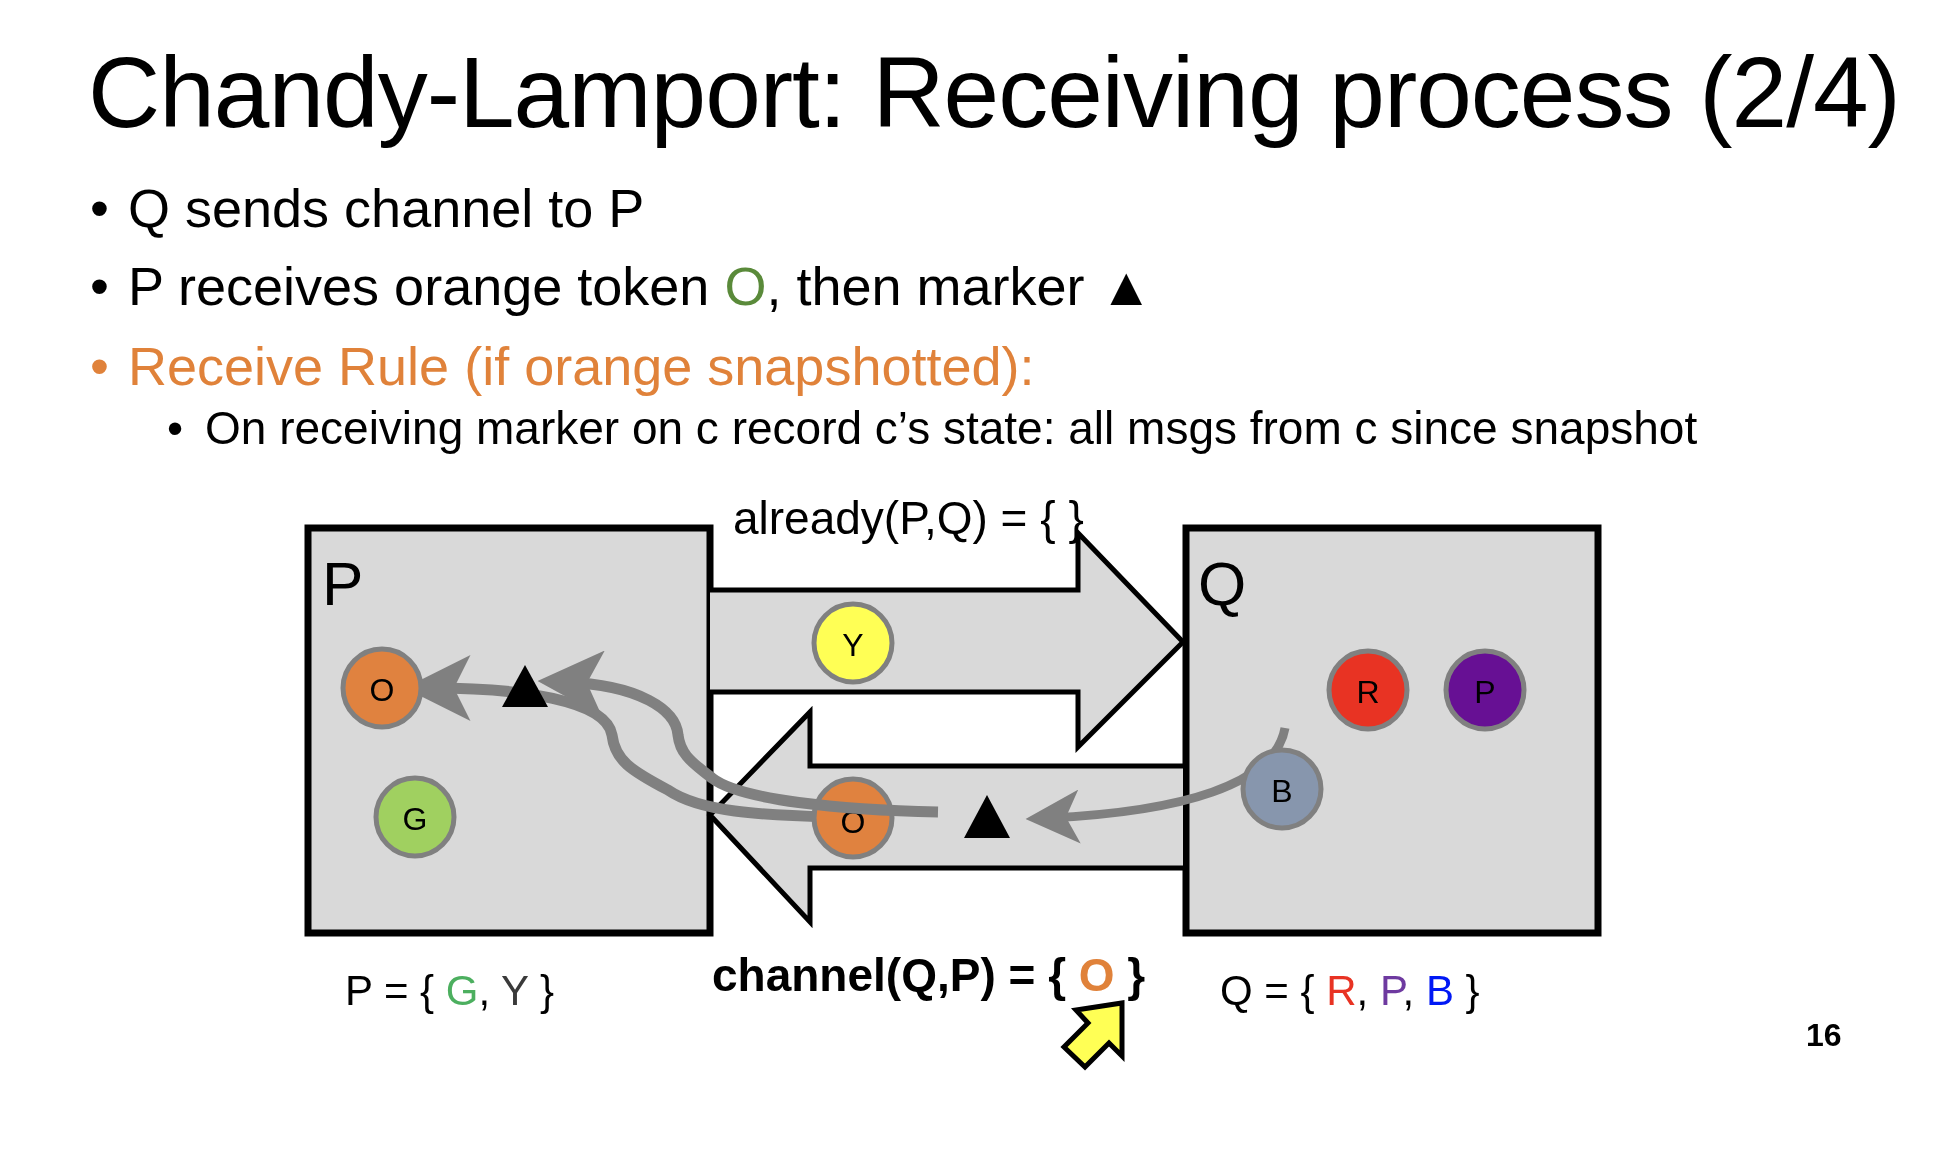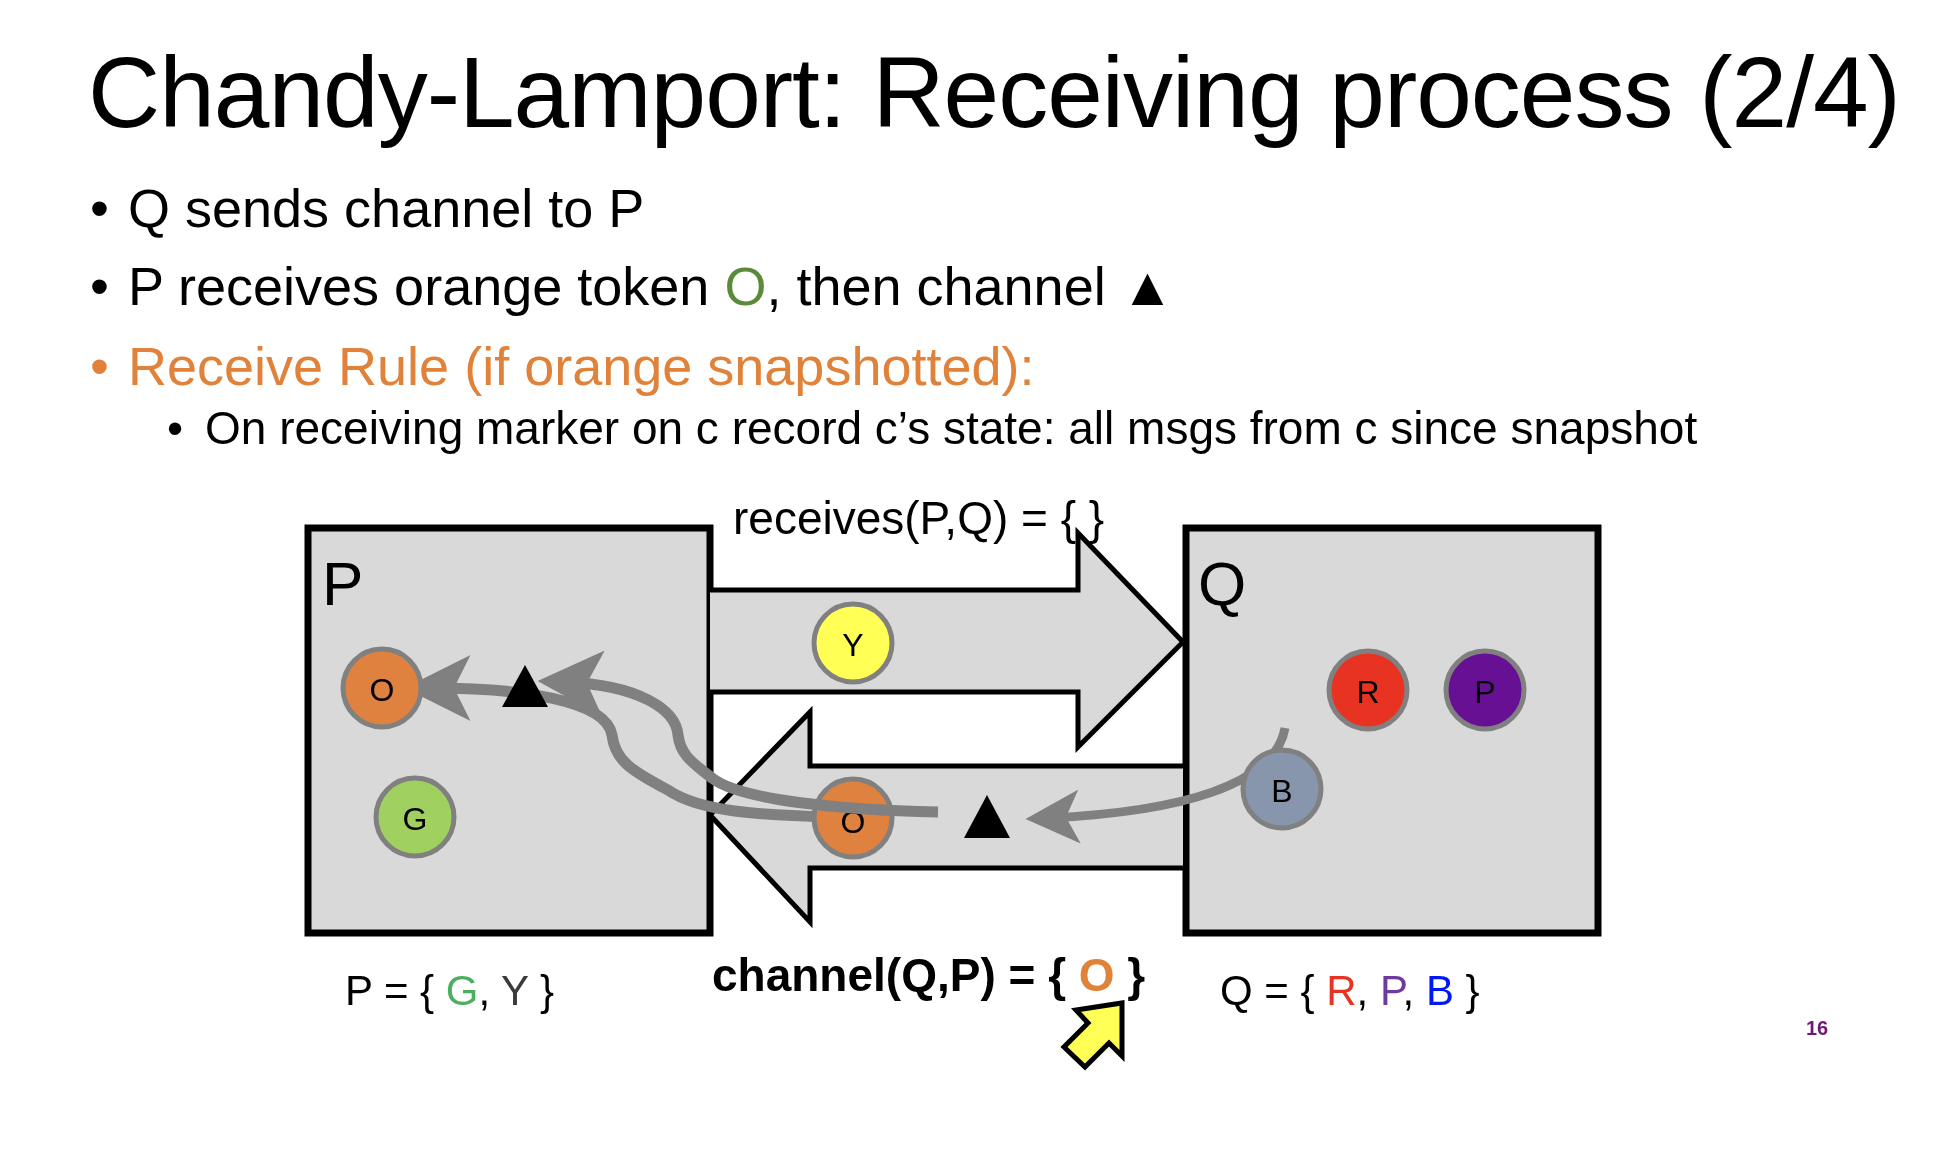--- a/index.html
+++ b/index.html
@@ -32,7 +32,7 @@
 </div>
 <div id="b2" class="abs bullet">
   <span class="dot">•</span>
-  <span>P receives orange token </span><span style="color: rgb(90, 138, 58);">O</span><span>, then channel </span><span>▲</span>
+  <span>P receives orange token </span><span style="color: rgb(90, 138, 58);">O</span><span>, then marker </span><span>▲</span>
 </div>
 <div id="b3" class="abs bullet">
   <span class="dot">•</span>

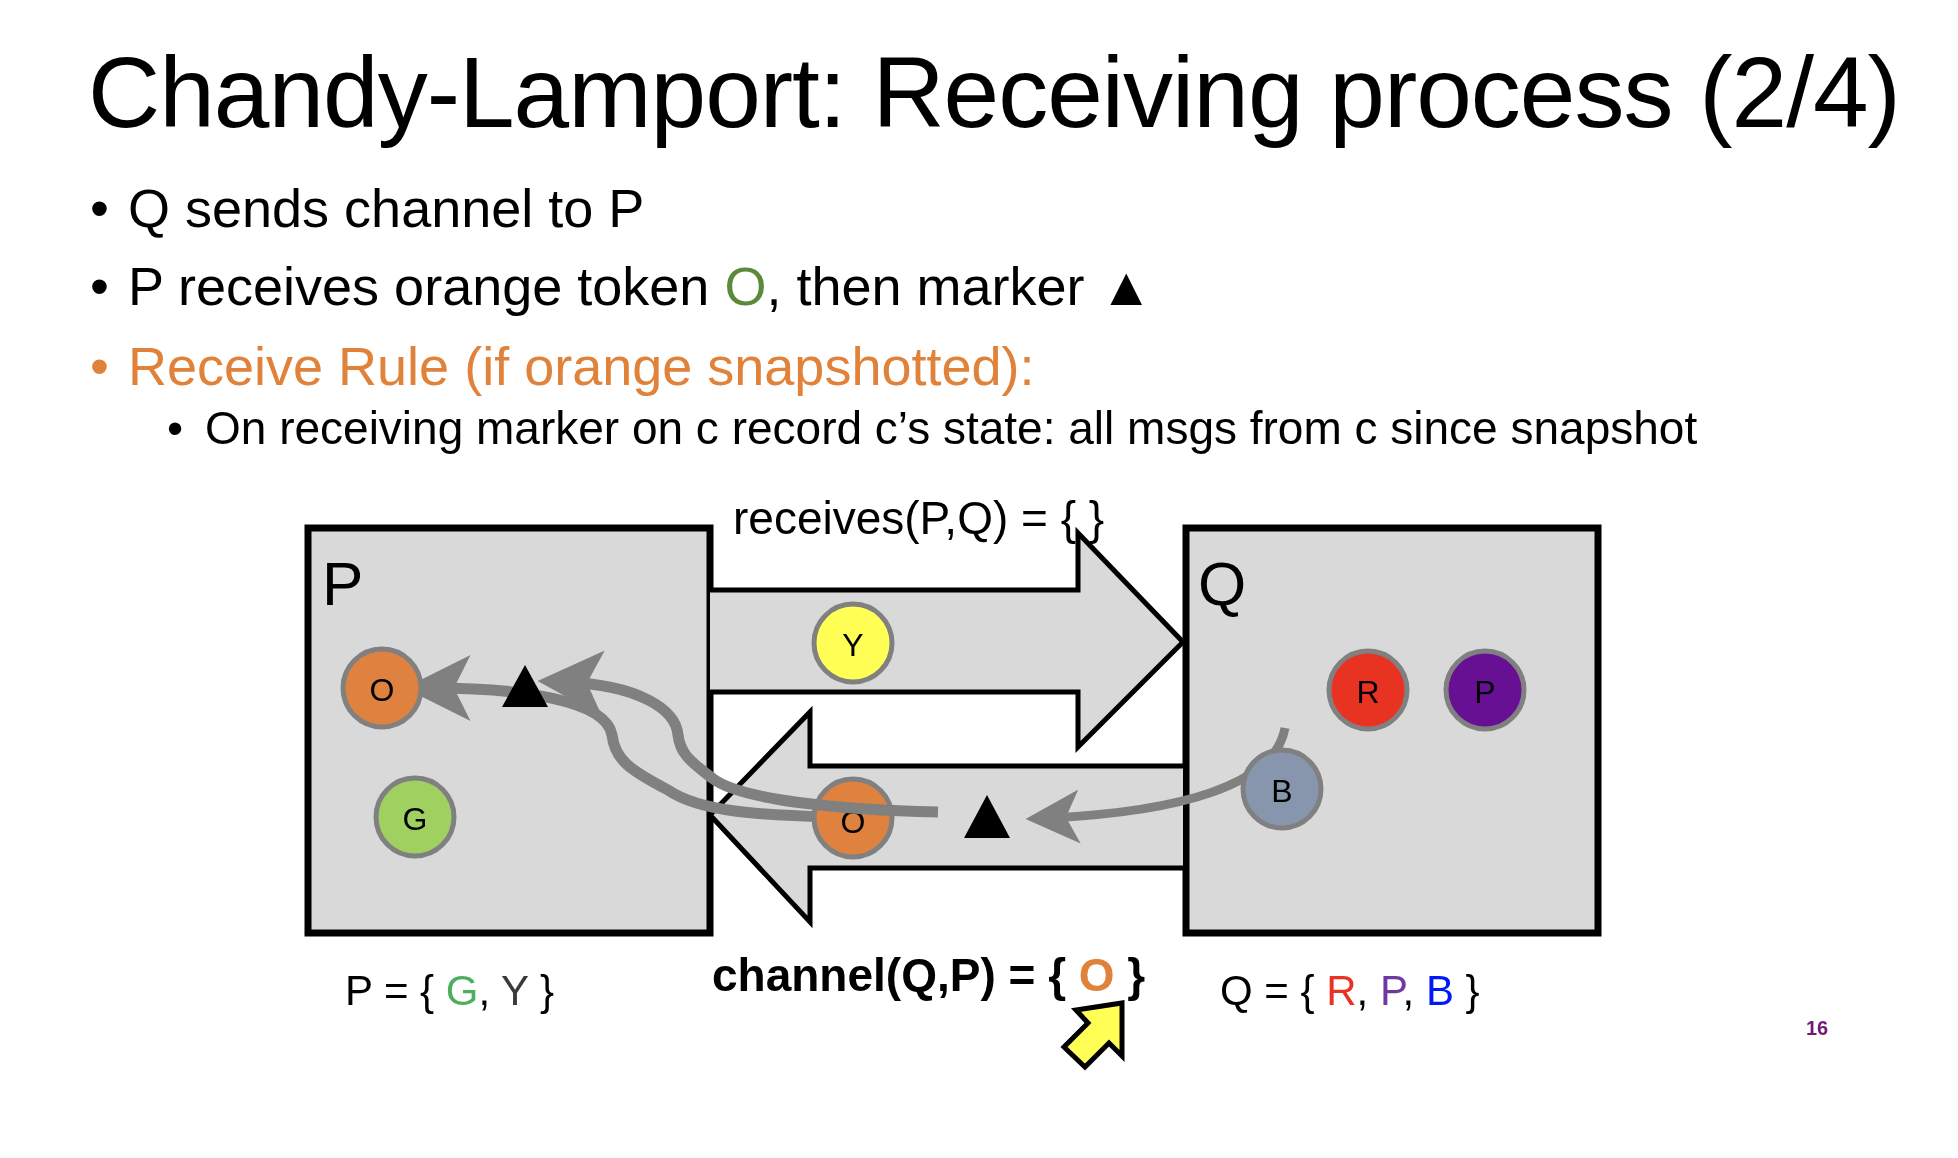--- a/index.html
+++ b/index.html
@@ -107,7 +107,7 @@
 </svg>
 
 <div class="abs lbl" style="left:733px; top:495px;">
-  <span>receives(P,Q) = { }</span>
+  <span>already(P,Q) = { }</span>
 </div>
 
 <div class="abs lbl" style="left:712px; top:952px;font-weight:bold;"><span>channel(Q,P) = { </span><span style="color: rgb(224, 130, 58);">O</span><span> }</span></div>

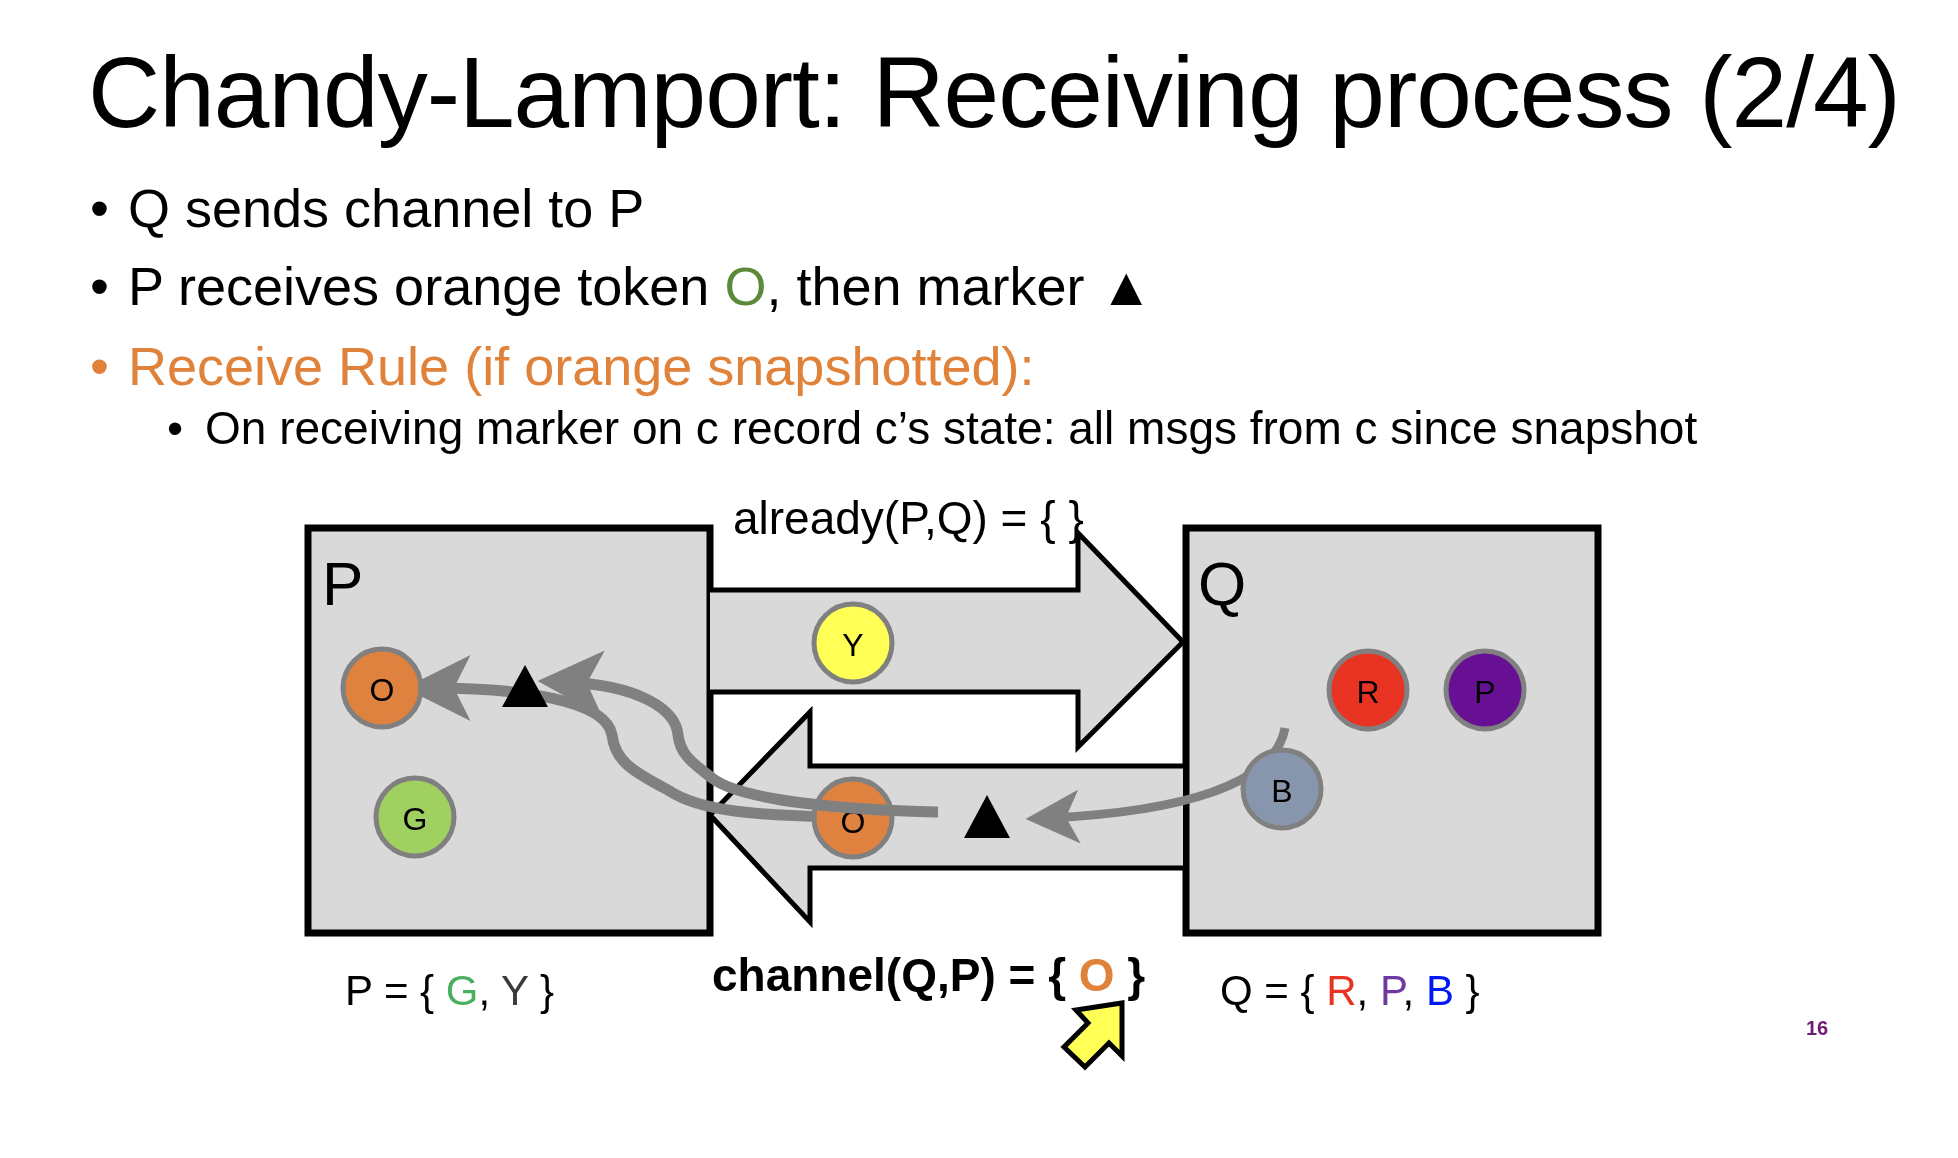--- a/index.html
+++ b/index.html
@@ -16,7 +16,7 @@
   #b4 .dot { left: -38px; }
   .lbl { font-size: 46px; line-height: 46px; }
   .set { font-size: 42px; line-height: 58px; }
-  #page-num { left: 1806px; top: 1017px; font-size: 20px; color: #701a75; font-weight: bold; text-align: right; }
+  #page-num { left: 1806px; top: 1017px; font-size: 32px; color: #000000; font-weight: bold; text-align: right; }
   svg#diagram { position: absolute; left: 0; top: 0; }
   .tok-text { font-family: "Liberation Sans", sans-serif; font-size: 32px; text-anchor: middle; dominant-baseline: central; fill: #000; }
   .proc-name { font-family: "Liberation Sans", sans-serif; font-size: 62px; fill: #000; }

